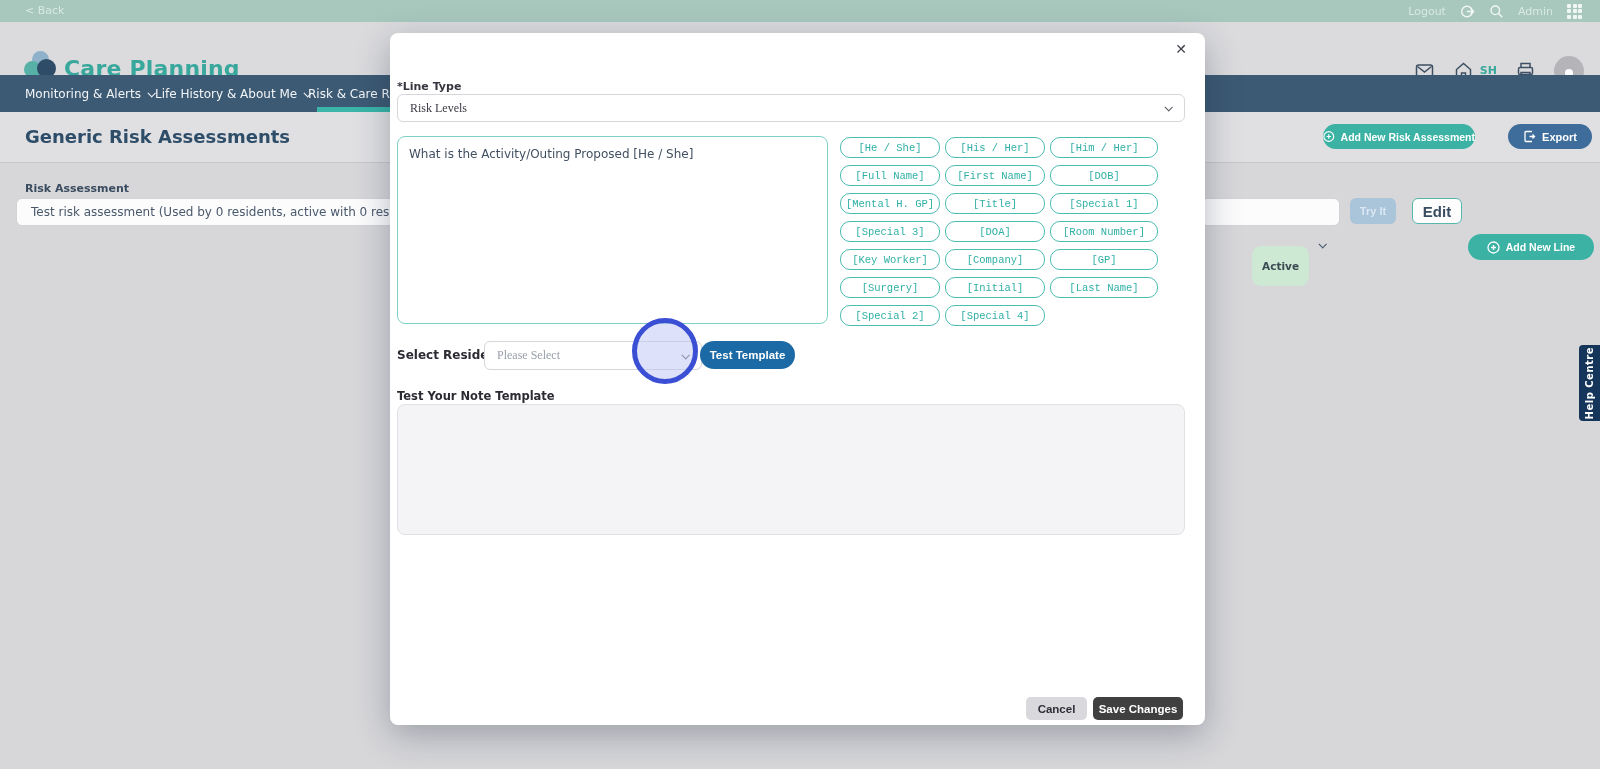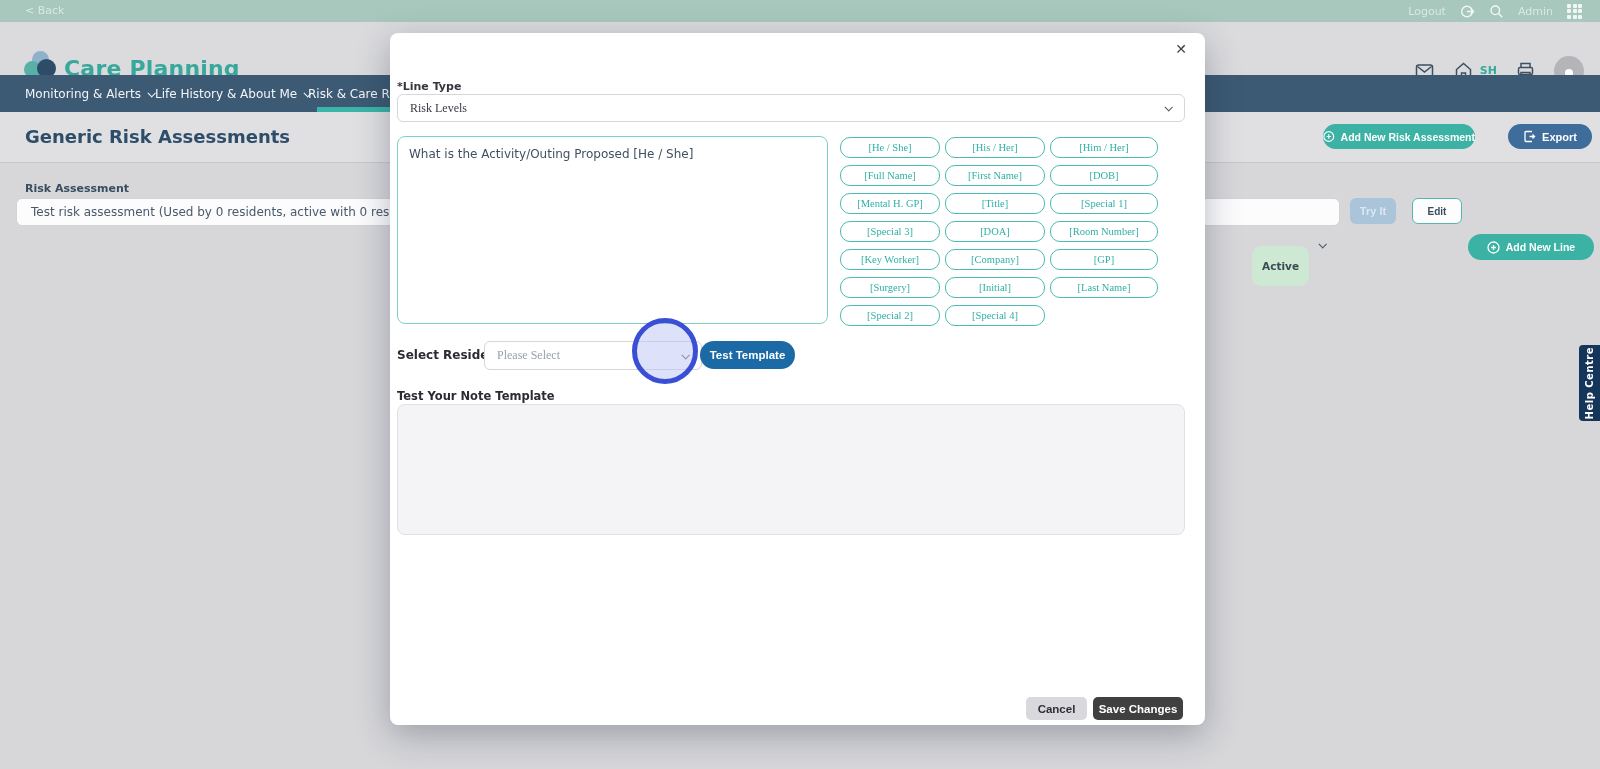--- a/index.html
+++ b/index.html
@@ -82,7 +82,7 @@
   .chips { position:absolute; left:450px; top:104px; display:grid;
     grid-template-columns:100px 100px 108px; column-gap:5px; row-gap:7px; }
   .chip { height:21px; background:#fff; border:1px solid #4abcb1; border-radius:10px; color:#2fb0a5;
-    font-size:10.5px; font-family:Liberation Serif, serif; cursor:pointer; display:flex; align-items:center; justify-content:center;
+    font-size:10.5px; font-family:Liberation Mono, monospace; cursor:pointer; display:flex; align-items:center; justify-content:center;
     white-space:nowrap; padding:0 3px; }
   .sr-label { position:absolute; left:7px; top:315px; font-size:12px; font-weight:bold; color:#2b2b33; }
   .sr-select { position:absolute; left:94px; top:308px; width:218px; height:29px; }

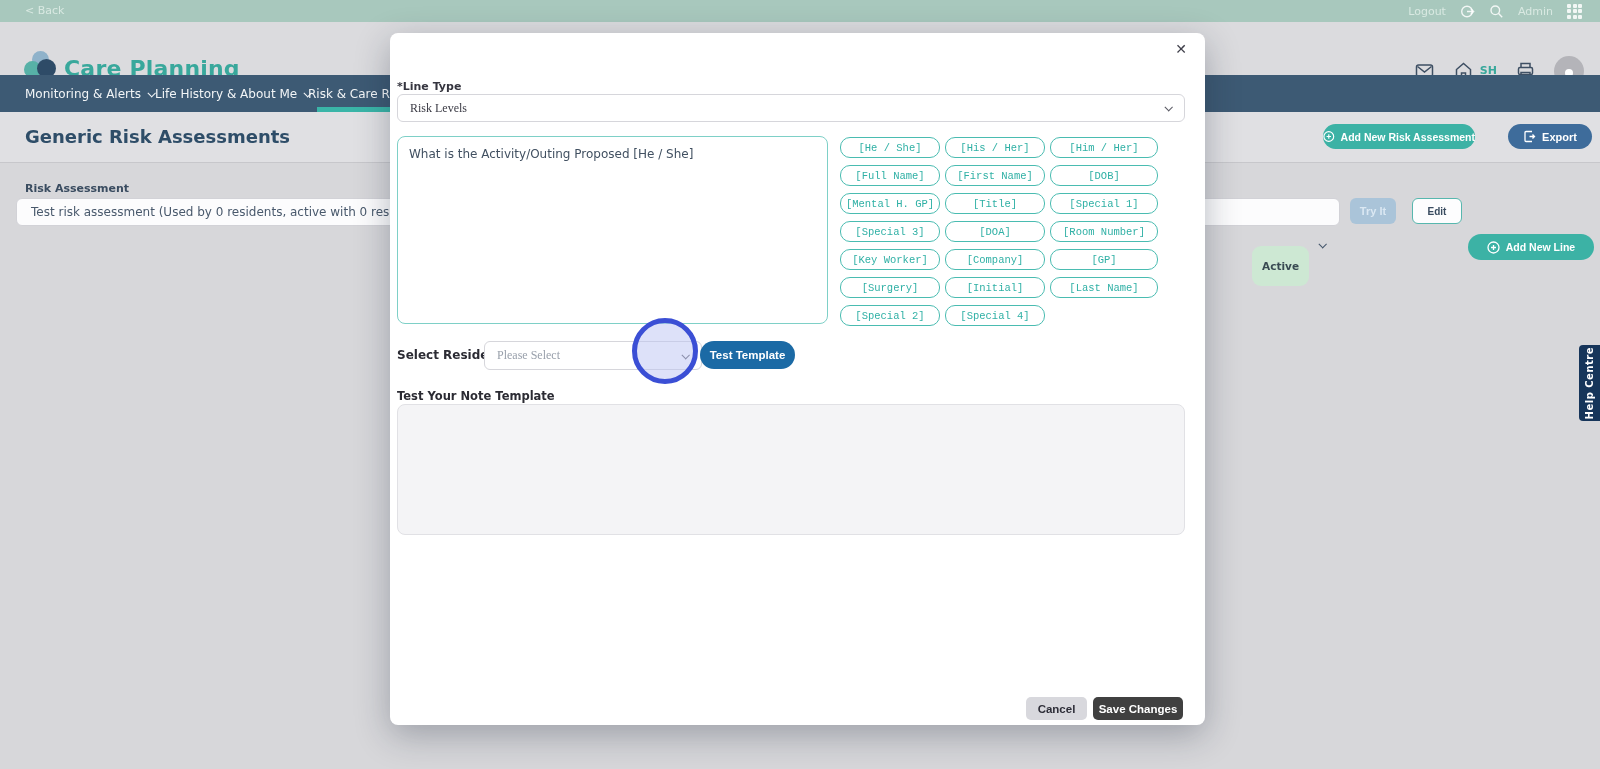--- a/index.html
+++ b/index.html
@@ -56,7 +56,7 @@
   .btn-tryit { position:absolute; left:1350px; top:198px; width:46px; height:26px; border-radius:6px;
     background:#aac4d9; color:#dbe8f3; font-size:11px; }
   .btn-edit { position:absolute; left:1412px; top:198px; width:50px; height:26px; border-radius:6px;
-    background:#fdfdfe; border:1px solid #57b7ae; color:#3a4c60; font-size:10px; }
+    background:#fdfdfe; border:1px solid #57b7ae; color:#3a4c60; font-size:15px; }
   .btn-addline { position:absolute; left:1468px; top:198px; width:126px; height:26px; border-radius:13px; font-size:10.5px;margin-top:36px; }
 
   

